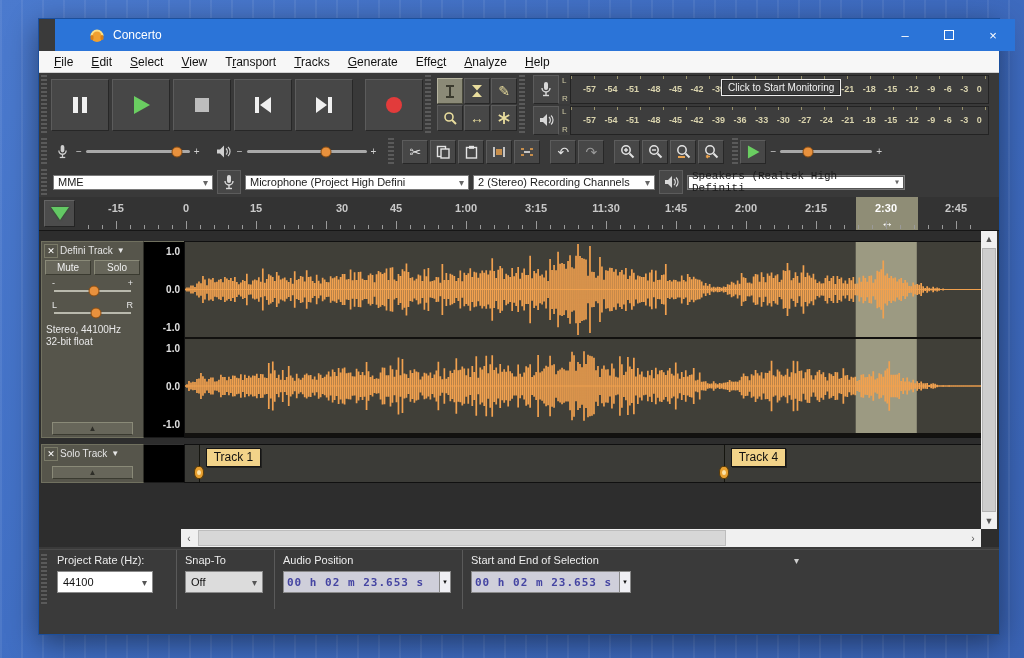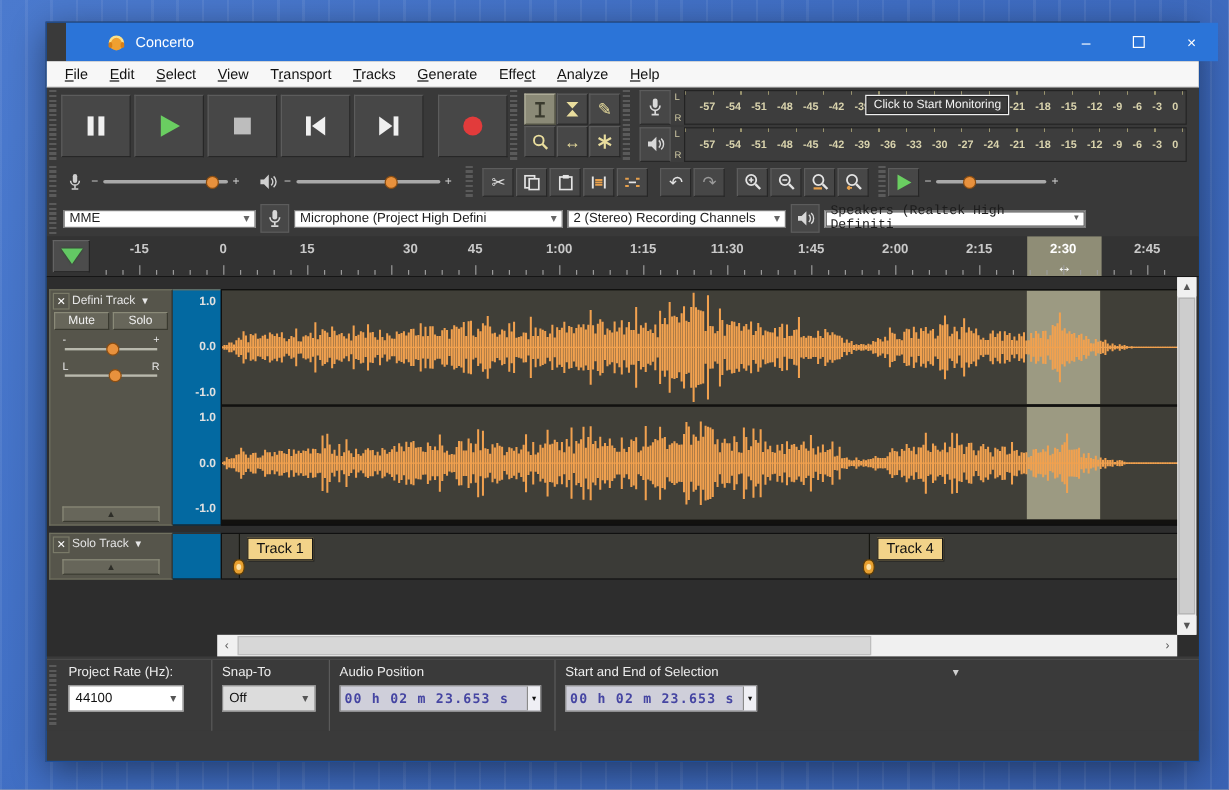--- a/index.html
+++ b/index.html
@@ -504,7 +504,7 @@
         <span class="ruler-label" style="left: 287px; margin-left: 16px;">30</span>
         <span class="ruler-label" style="left: 357px;">45</span>
         <span class="ruler-label" style="left: 427px;">1:00</span>
-        <span class="ruler-label" style="left: 497px;">1:15</span>
+        <span class="ruler-label" style="left: 497px;">3:15</span>
         <span class="ruler-label" style="left: 567px;">11:30</span>
         <span class="ruler-label" style="left: 637px;">1:45</span>
         <span class="ruler-label" style="left: 707px;">2:00</span>

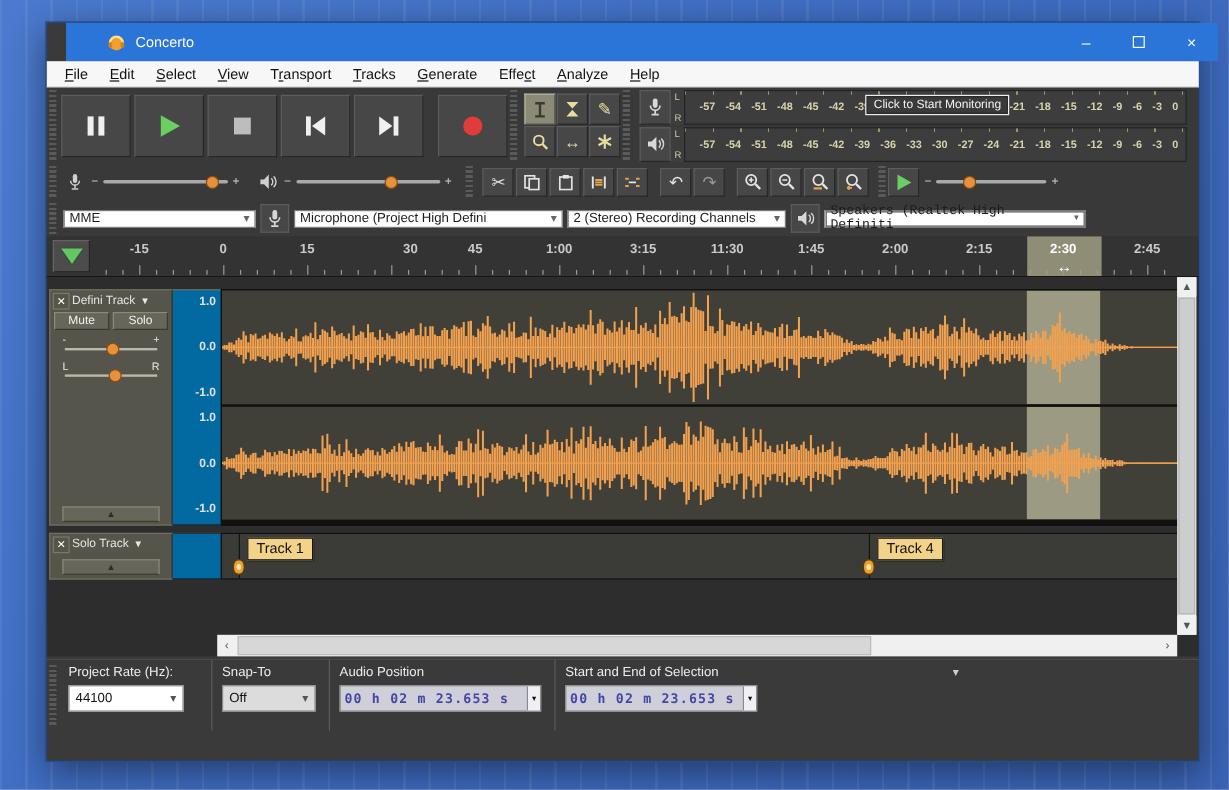--- a/index.html
+++ b/index.html
@@ -110,7 +110,7 @@
   .tp-collapse { position:absolute; left:10px; right:10px; bottom:2px; height:13px; background:#67665a;
     border:1px solid #8a8a78; border-bottom-color:#3a3a30; display:flex; align-items:center; justify-content:center;
     color:#2e2e28; font-size:8px; }
-  .vruler { width:40px; background:#0369a1; border-top:1px solid #70705f; border-bottom:1px solid #1a1a1a; position:relative; }
+  .vruler { width:40px; background:#000000; border-top:1px solid #70705f; border-bottom:1px solid #1a1a1a; position:relative; }
   .vr-num { position:absolute; right:4px; font-size:10px; font-weight:bold; color:#e0e0e0; }
   .wavecol { position:relative; width:799px; border:1px solid #101010; background:#12110f; }
   .chan { position:relative; width:100%; background:#403f38; overflow:hidden; }

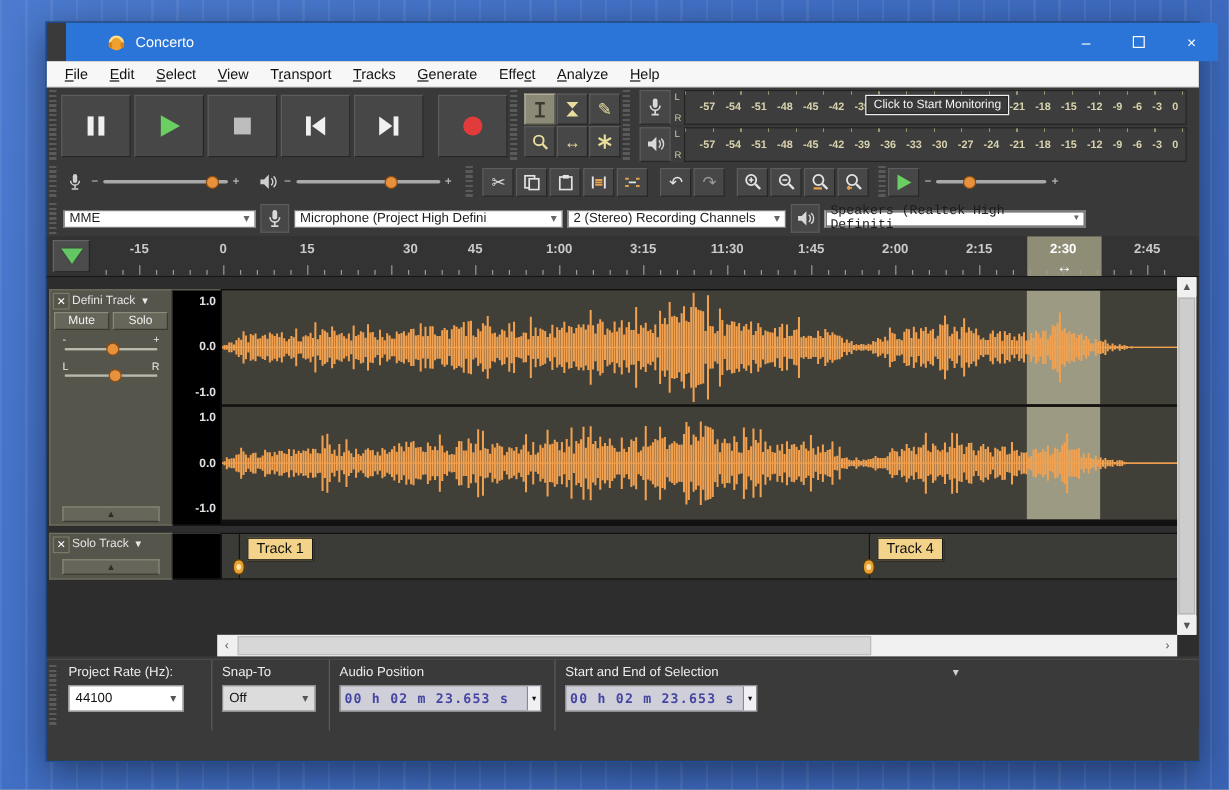--- a/index.html
+++ b/index.html
@@ -602,6 +602,10 @@
             <div class="line"></div>
               <div class="thumb" style="left:54%"></div>
           </div>
+          <div class="tp-info">
+            <div>Stereo, 44100Hz</div>
+            <div>32-bit float</div>
+          </div>
           <div class="tp-collapse">▲</div>
         </div>
         <div class="vruler" id="vruler-audio">

